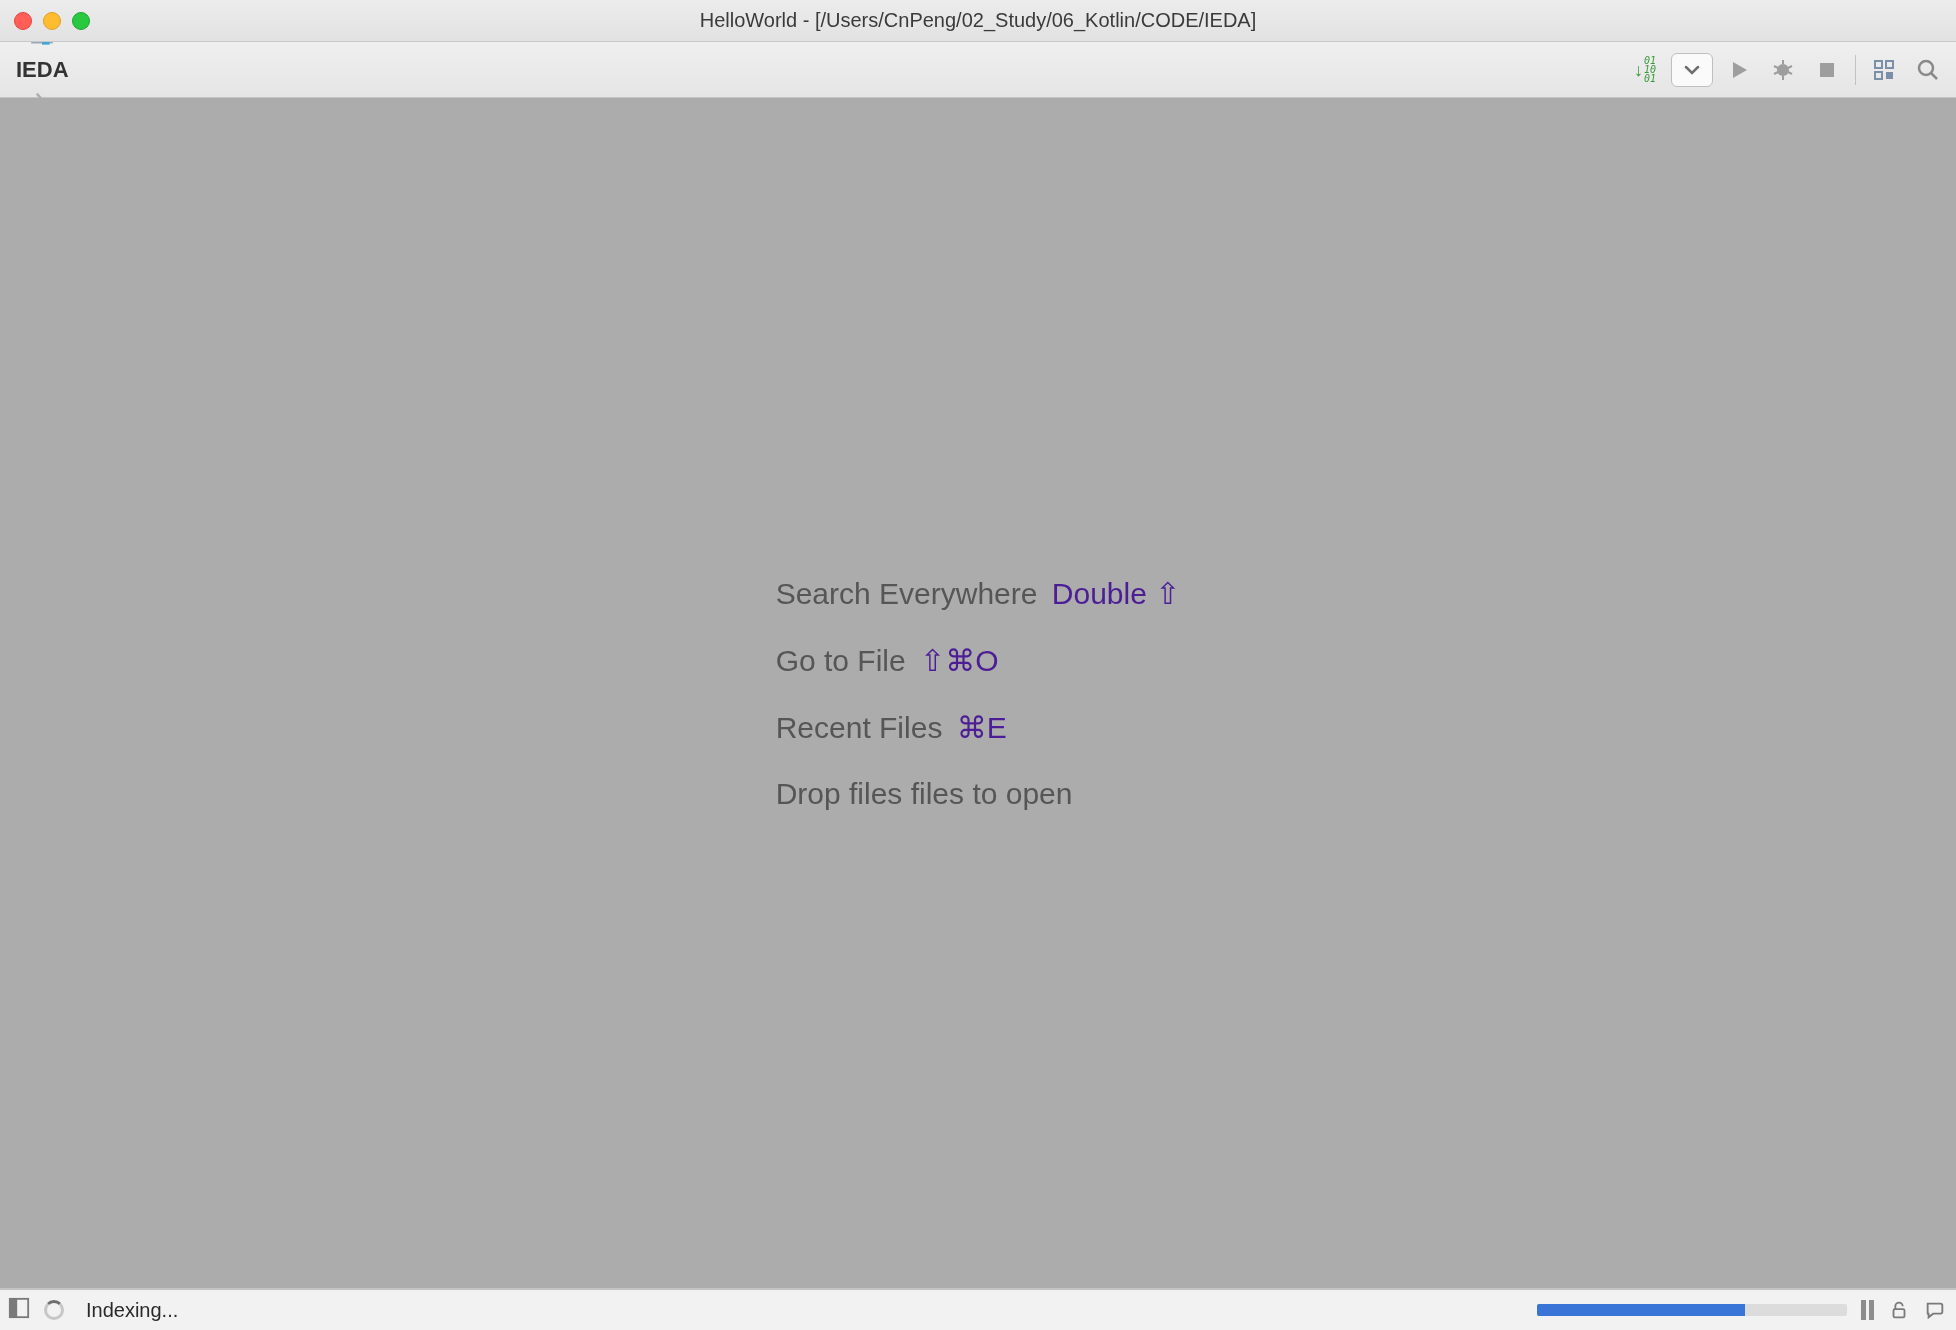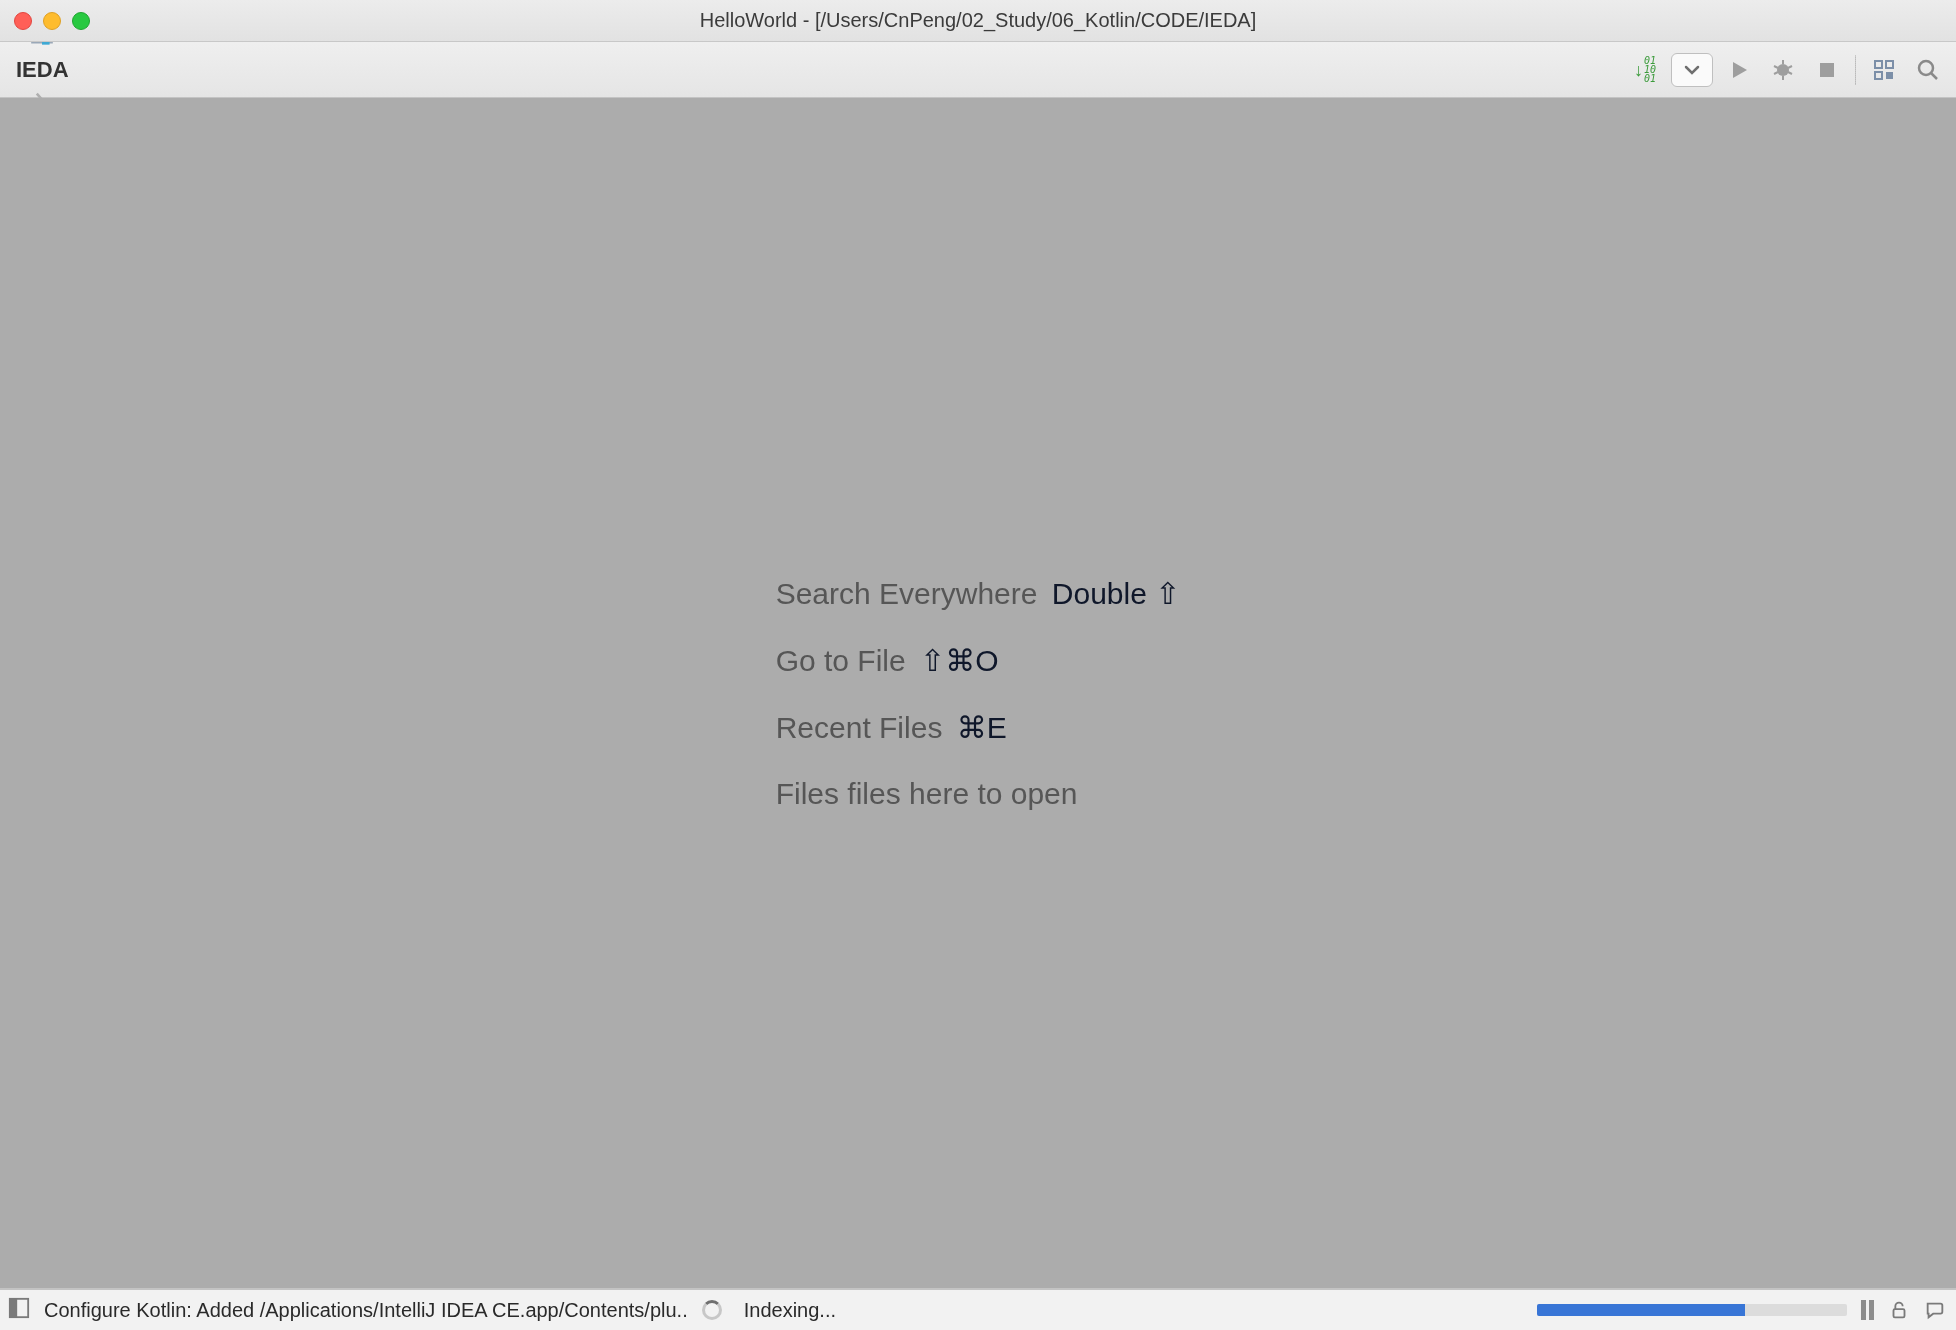--- a/index.html
+++ b/index.html
@@ -34,7 +34,7 @@
     .editor { flex:1; background:#acacac; display:flex; align-items:center; justify-content:center; }
     .hints  { display:flex; flex-direction:column; gap:32px; }
     .hint   { font-size:30px; color:#565656; white-space:nowrap; }
-    .hint .sc { color:#0f172a; margin-left:6px; }
+    .hint .sc { color:#4c1d95; margin-left:6px; }
 
     
     .statusbar { height:42px; min-height:42px; background:#f2f2f2; border-top:2px solid #c3c3c3; display:flex; align-items:center; font-size:20px; color:#2a2a2a; padding:0 10px 0 8px; gap:14px; }

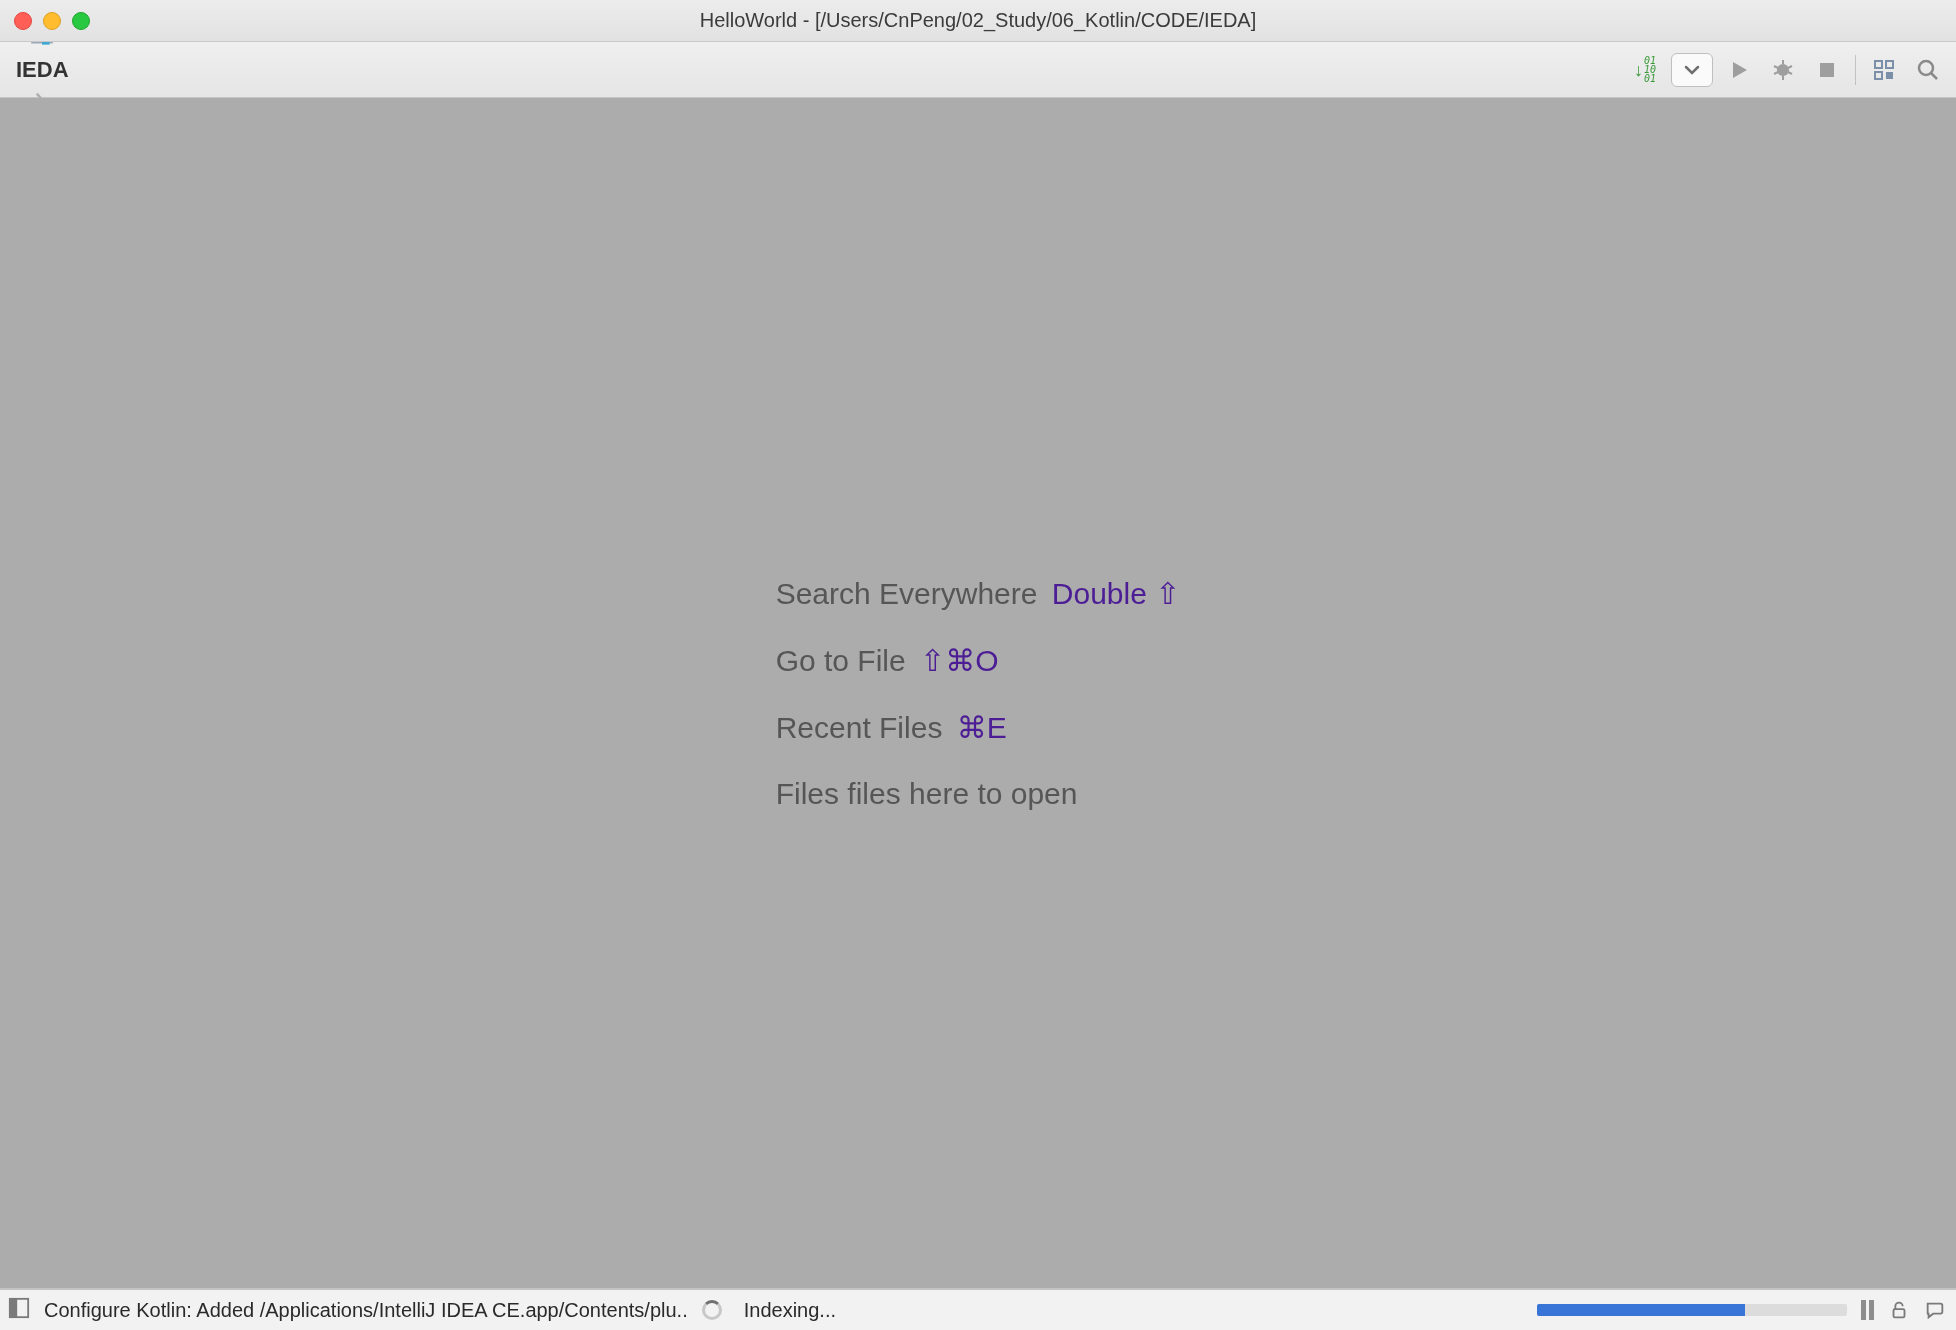--- a/index.html
+++ b/index.html
@@ -144,7 +144,7 @@
       <span class="sc">⌘E</span>
     </div>
     <div class="hint">
-      <span>Files files here to open</span>
+      <span>Drop files files to open</span>
     </div>
   </div>
 </div>

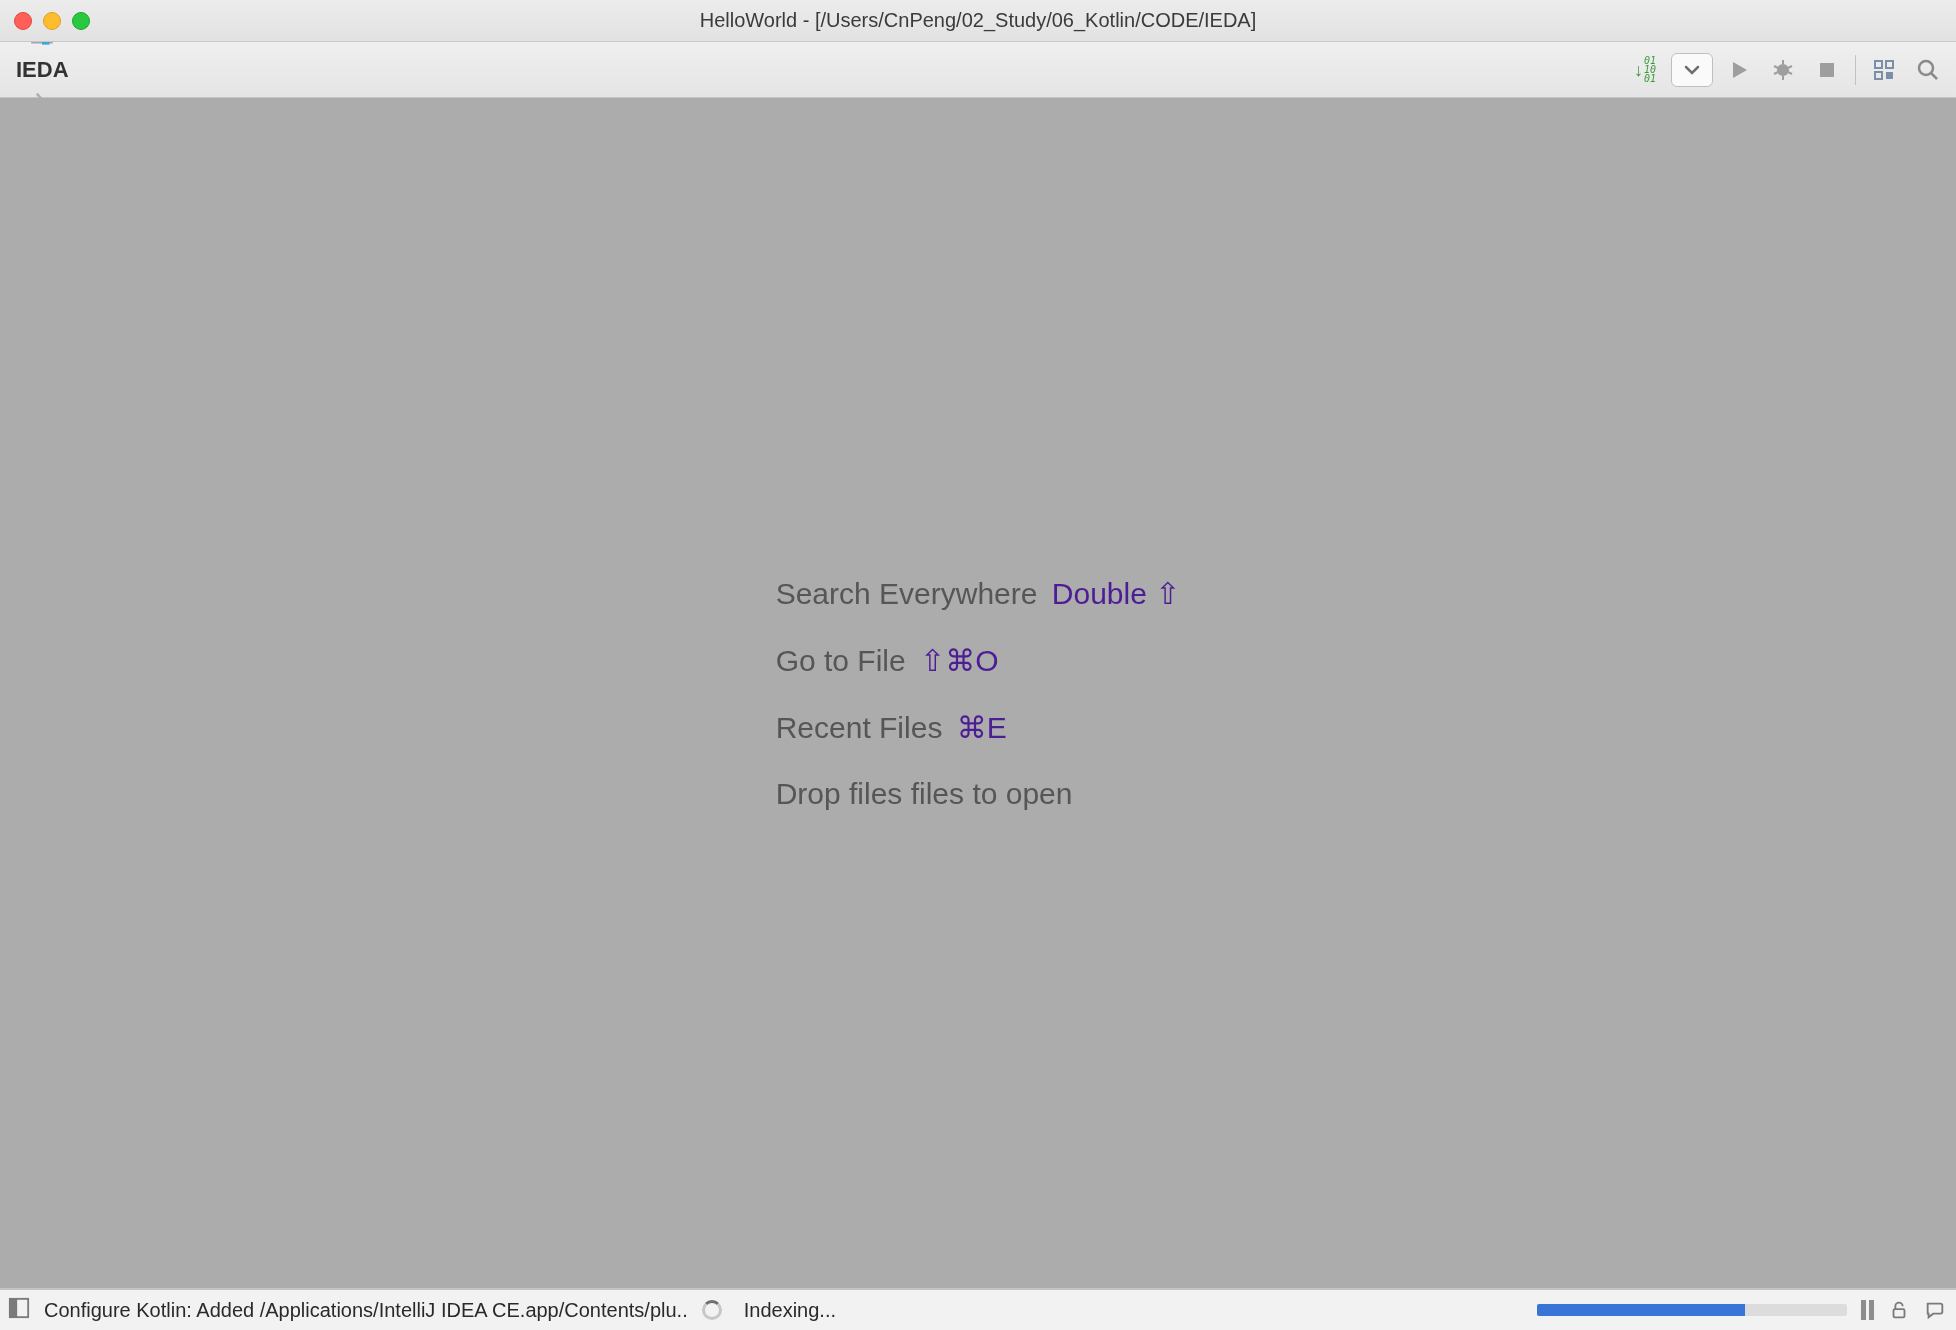--- a/index.html
+++ b/index.html
@@ -157,7 +157,6 @@
           <rect x="2" y="2" width="8" height="20" fill="#7a7a7a"></rect>
         </svg>
     </span>
-    <span class="msg">Configure Kotlin: Added /Applications/IntelliJ IDEA CE.app/Contents/plu..</span>
   </div>
   <div class="sb-mid">
     <span class="spinner"></span>

